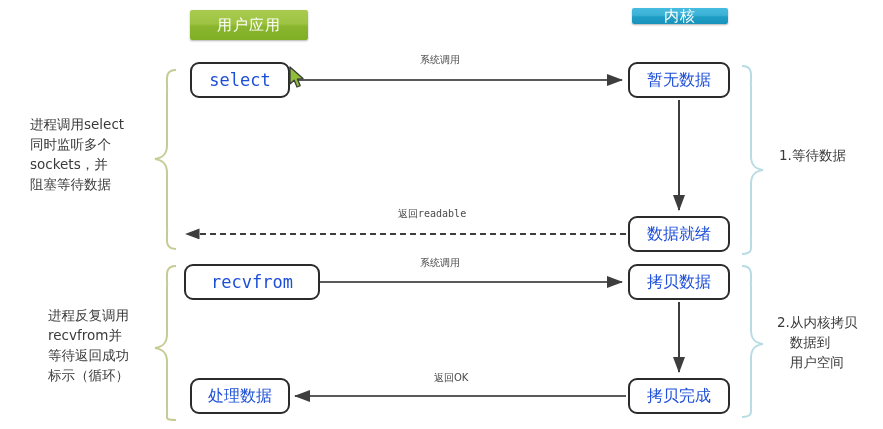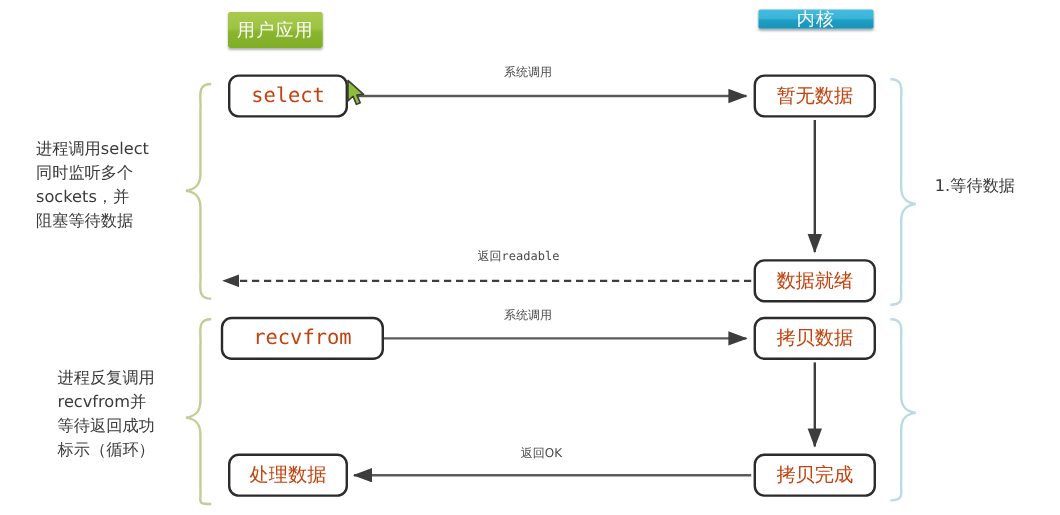--- a/index.html
+++ b/index.html
@@ -24,7 +24,7 @@
     box-shadow:0 1px 2px rgba(0,0,0,.30);
   }
   .pill-user{
-    left:190px;top:10px;width:79px;height:30px;
+    left:190px;top:10px;width:118px;height:30px;
     background:linear-gradient(to bottom,#a8cb4e 0%,#9ec342 45%,#8ab62f 55%,#7fae25 100%);
   }
   .pill-kernel{

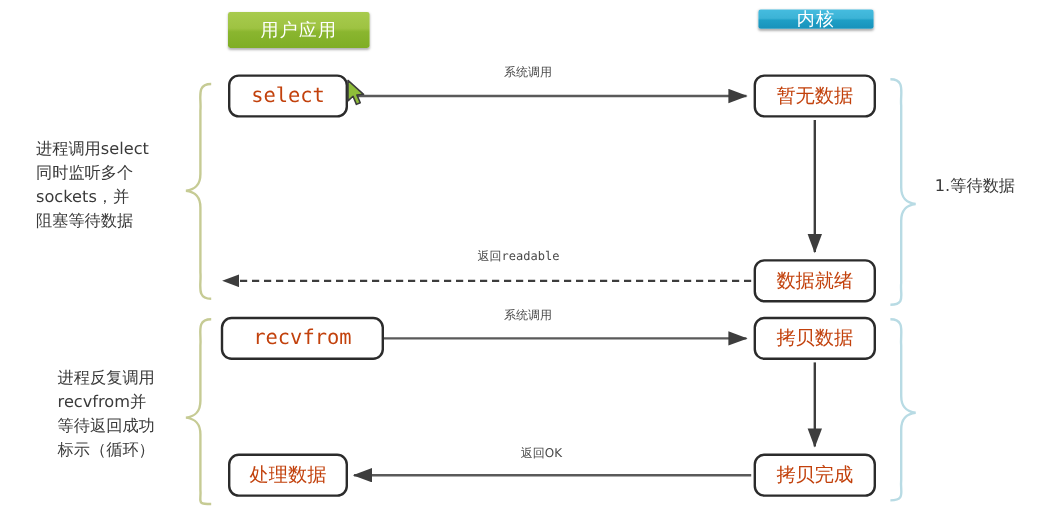--- a/index.html
+++ b/index.html
@@ -40,7 +40,7 @@
     background:#ffffff;
     border:2.5px solid #2b2b2b;
     border-radius:9px;
-    color:#c2410c;
+    color:#1d4ed8;
     white-space:nowrap;
   }
   .node-mono{font-family:"DejaVu Sans Mono","Liberation Mono",monospace;font-size:17px;}

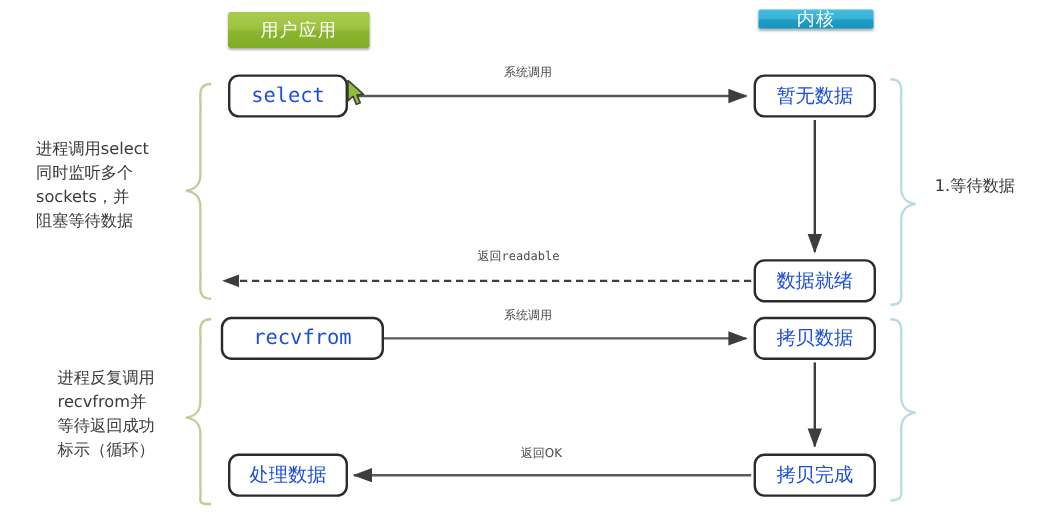--- a/index.html
+++ b/index.html
@@ -180,6 +180,9 @@
 等待返回成功
 标示（循环）</div>
   <div class="side-note note-right1">1.等待数据</div>
+  <div class="side-note note-right2">2.从内核拷贝
+   数据到
+   用户空间</div>
 
   <svg class="cursor" viewBox="0 0 18 24">
     <path d="M2,1 L2,18 L6.2,14.2 L9,21 L12.2,19.6 L9.4,13.1 L15,12.6 Z" fill="#8fbe3a" stroke="#3c3c3c" stroke-width="1.3" stroke-linejoin="round"></path>

